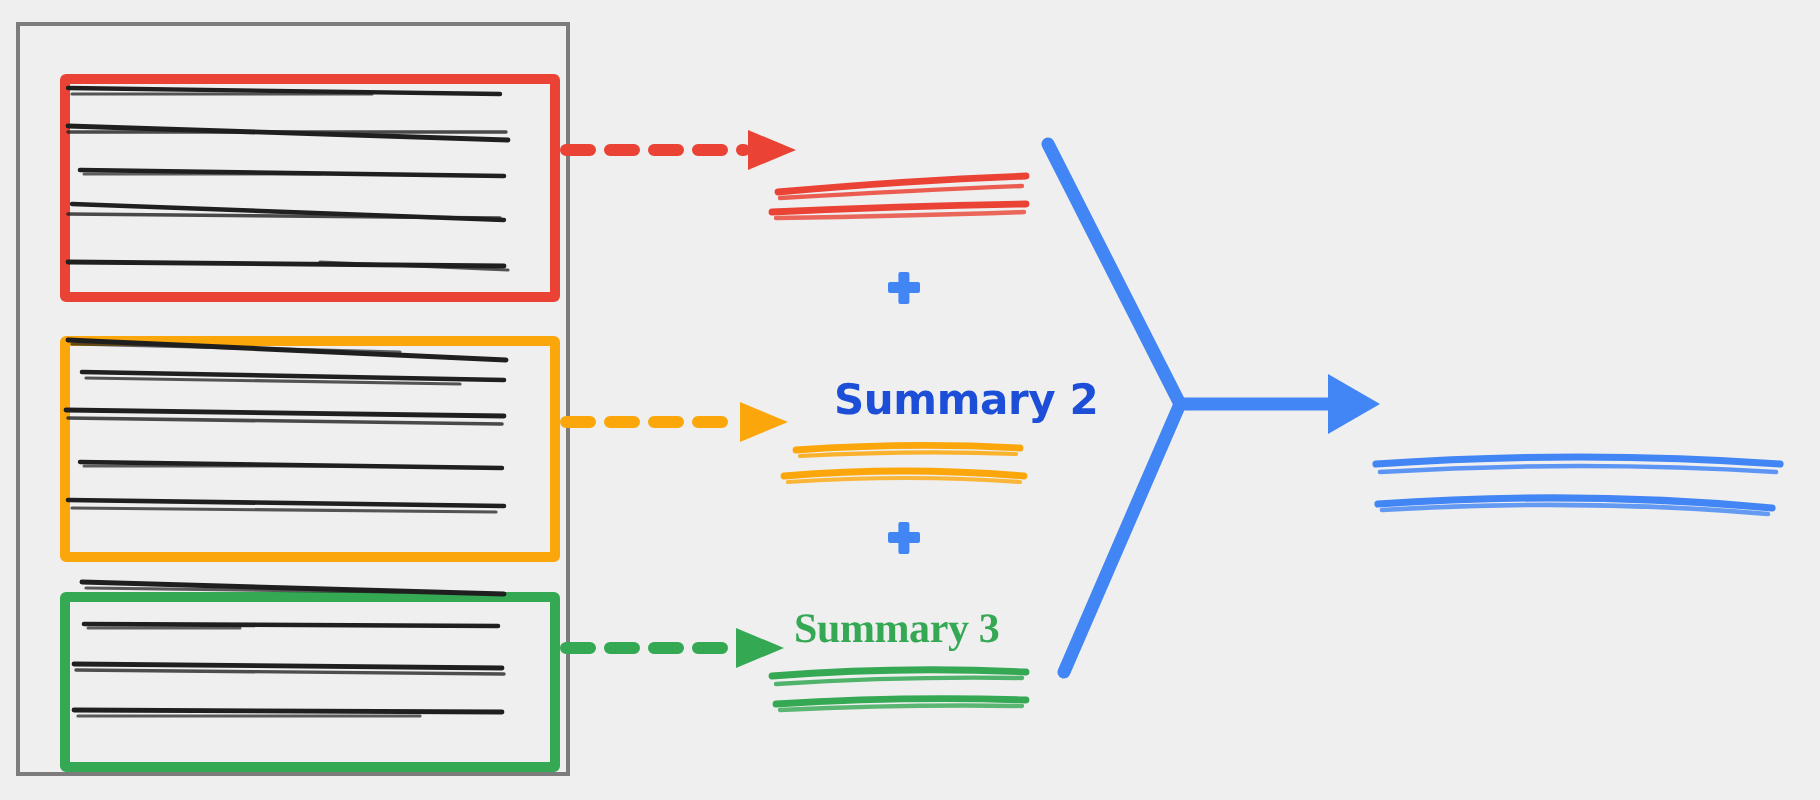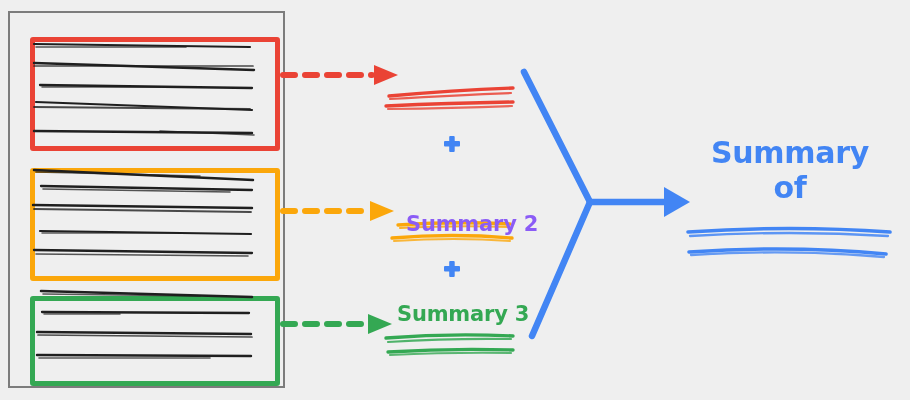--- a/index.html
+++ b/index.html
@@ -182,7 +182,6 @@
   <div class="summary-label s3">Summary 3</div>
 
   <div class="final-label">
-    <div>Summary of</div>
   </div>
 
 </div>

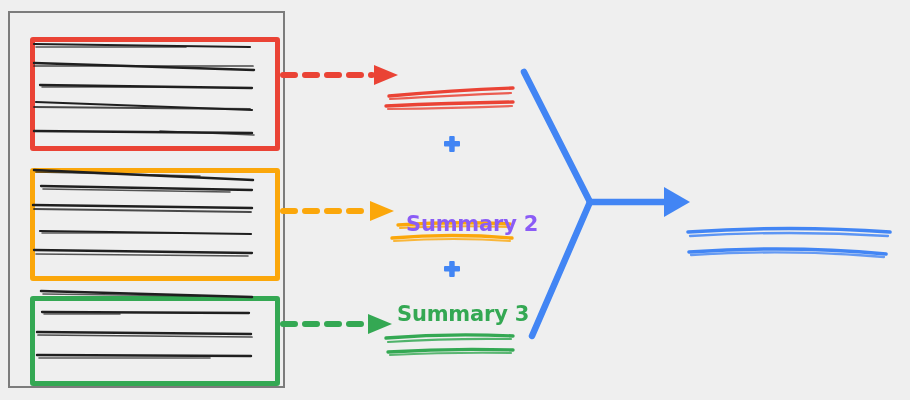--- a/index.html
+++ b/index.html
@@ -52,7 +52,7 @@
     white-space: nowrap;
   }
   .summary-label.s1 { left: 397px; top: 58px;  color: #ea4335; }
-  .summary-label.s2 { left: 406px; top: 188px; color: #8b5cf6; margin-top: 24px; }
+  .summary-label.s2 { left: 417px; top: 188px; color: #1d4ed8; }
   .summary-label.s3 { left: 397px; top: 302px; color: #34a853; }
 
   .final-label {

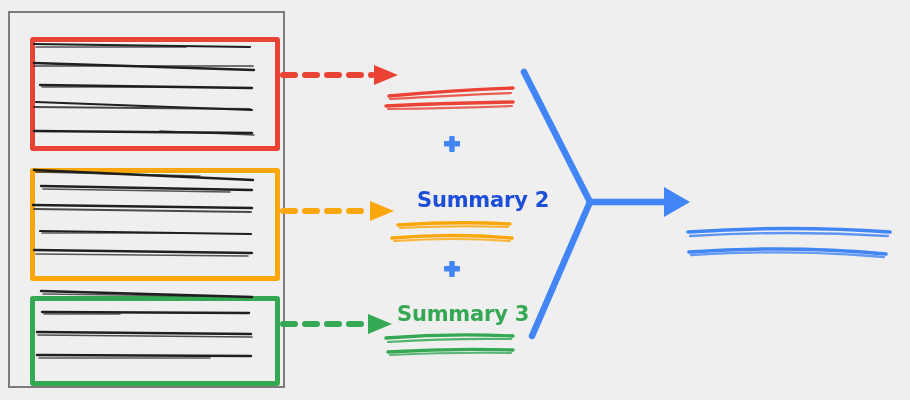--- a/index.html
+++ b/index.html
@@ -53,7 +53,7 @@
   }
   .summary-label.s1 { left: 397px; top: 58px;  color: #ea4335; }
   .summary-label.s2 { left: 417px; top: 188px; color: #1d4ed8; }
-  .summary-label.s3 { left: 397px; top: 302px; color: #34a853; }
+  .summary-label.s3 { left: 397px; top: 302px; color: #34a853; font-family: Liberation Serif, serif; }
 
   .final-label {
     position: absolute;

